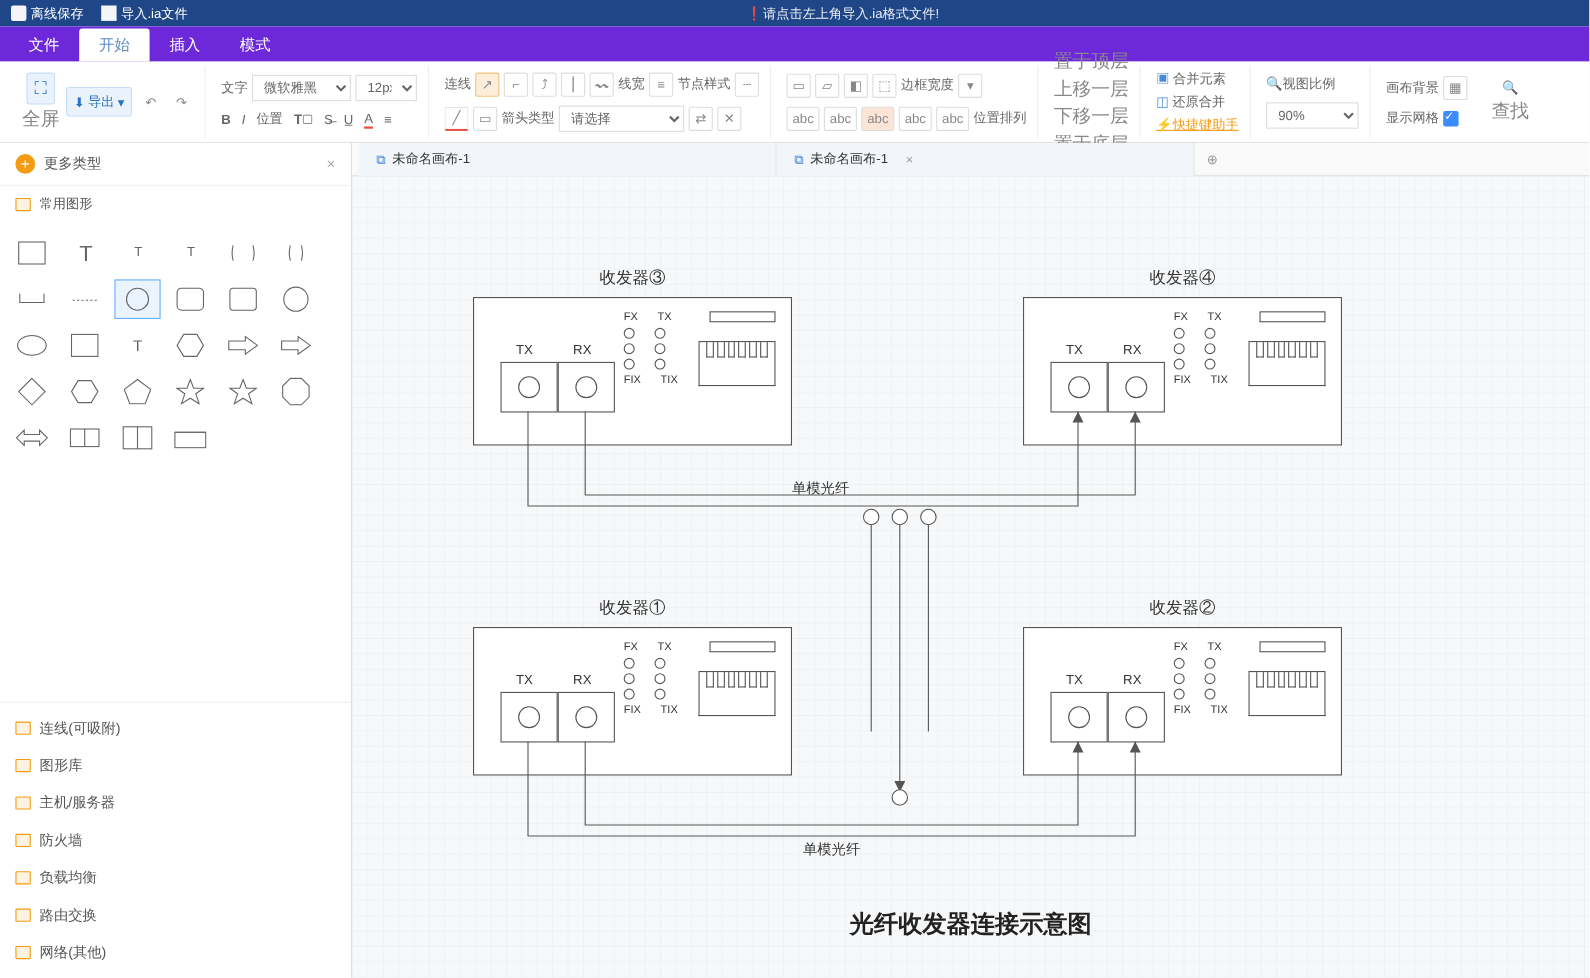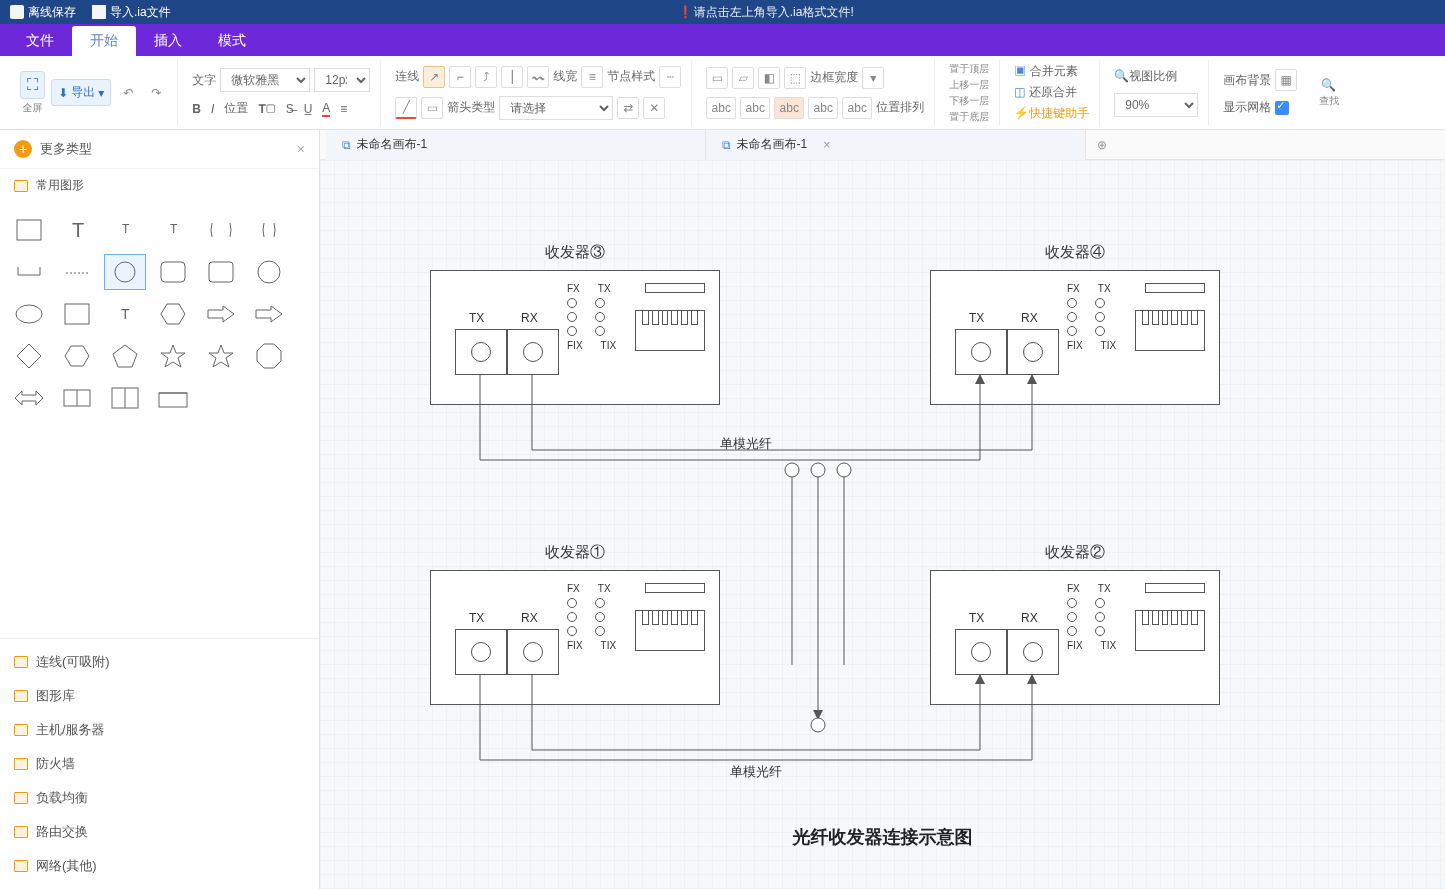--- a/index.html
+++ b/index.html
@@ -29,7 +29,7 @@
 .ribbon .iconbox { width:22px; height:22px; border:1px solid #ddd; display:flex; align-items:center; justify-content:center; font-size:12px; color:#888; border-radius:2px; }
 .ribbon .iconbox.noborder { border:none; }
 .ribbon .row { display:flex; gap:4px; align-items:center; }
-.ribbon .small { font-size:10px; color:#888; }
+.ribbon .small { font-size:17px; color:#888; }
 .ribbon .orange { color:#f39c12; }
 
 

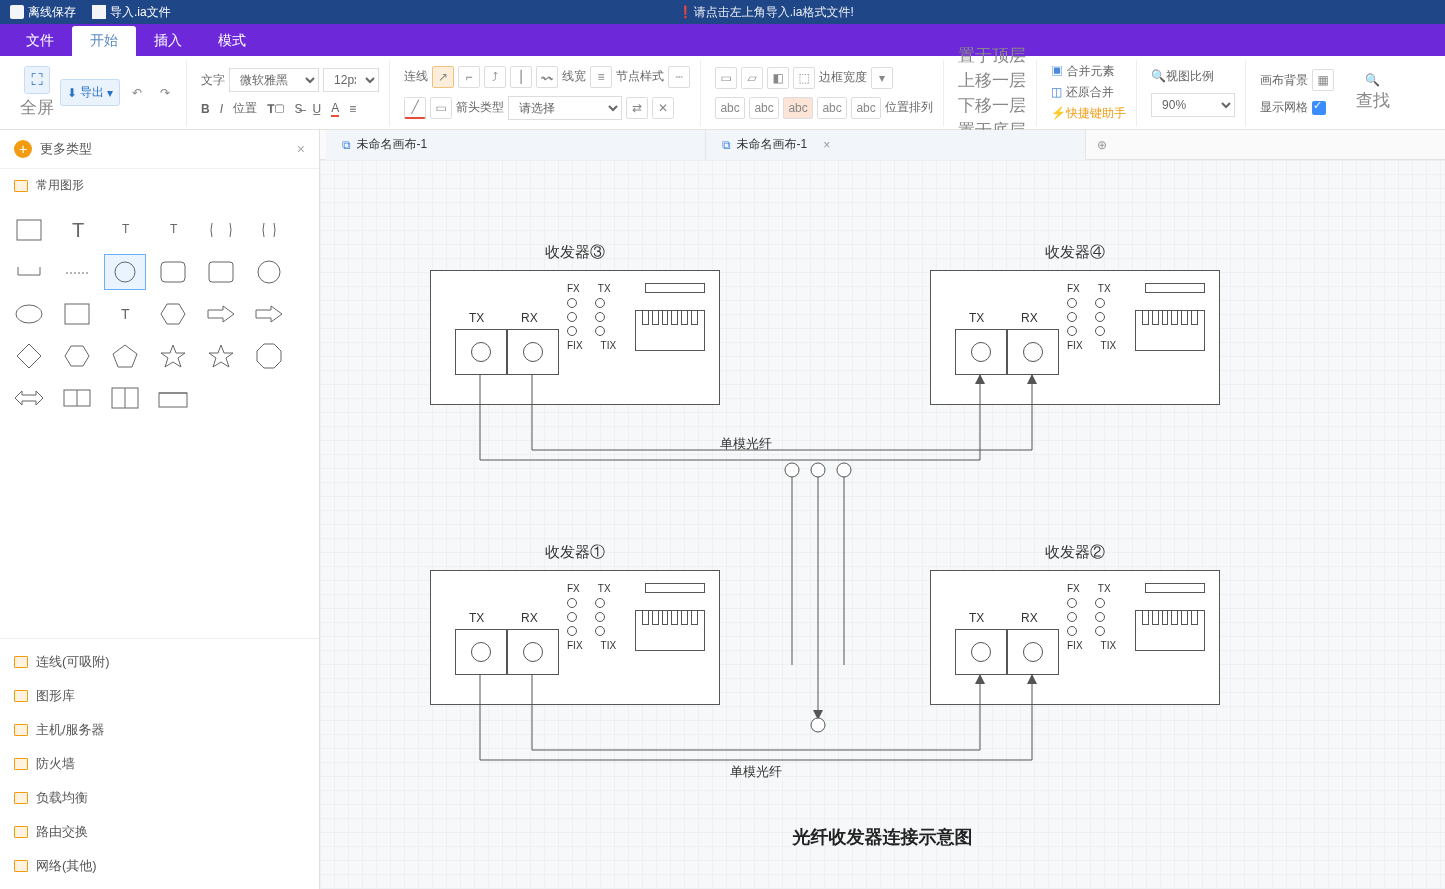--- a/index.html
+++ b/index.html
@@ -30,7 +30,7 @@
 .ribbon .iconbox.noborder { border:none; }
 .ribbon .row { display:flex; gap:4px; align-items:center; }
 .ribbon .small { font-size:17px; color:#888; }
-.ribbon .orange { color:#f39c12; }
+.ribbon .orange { color:#f39c12;text-decoration:underline; }
 
 
 .main { display:flex; height:759px; }

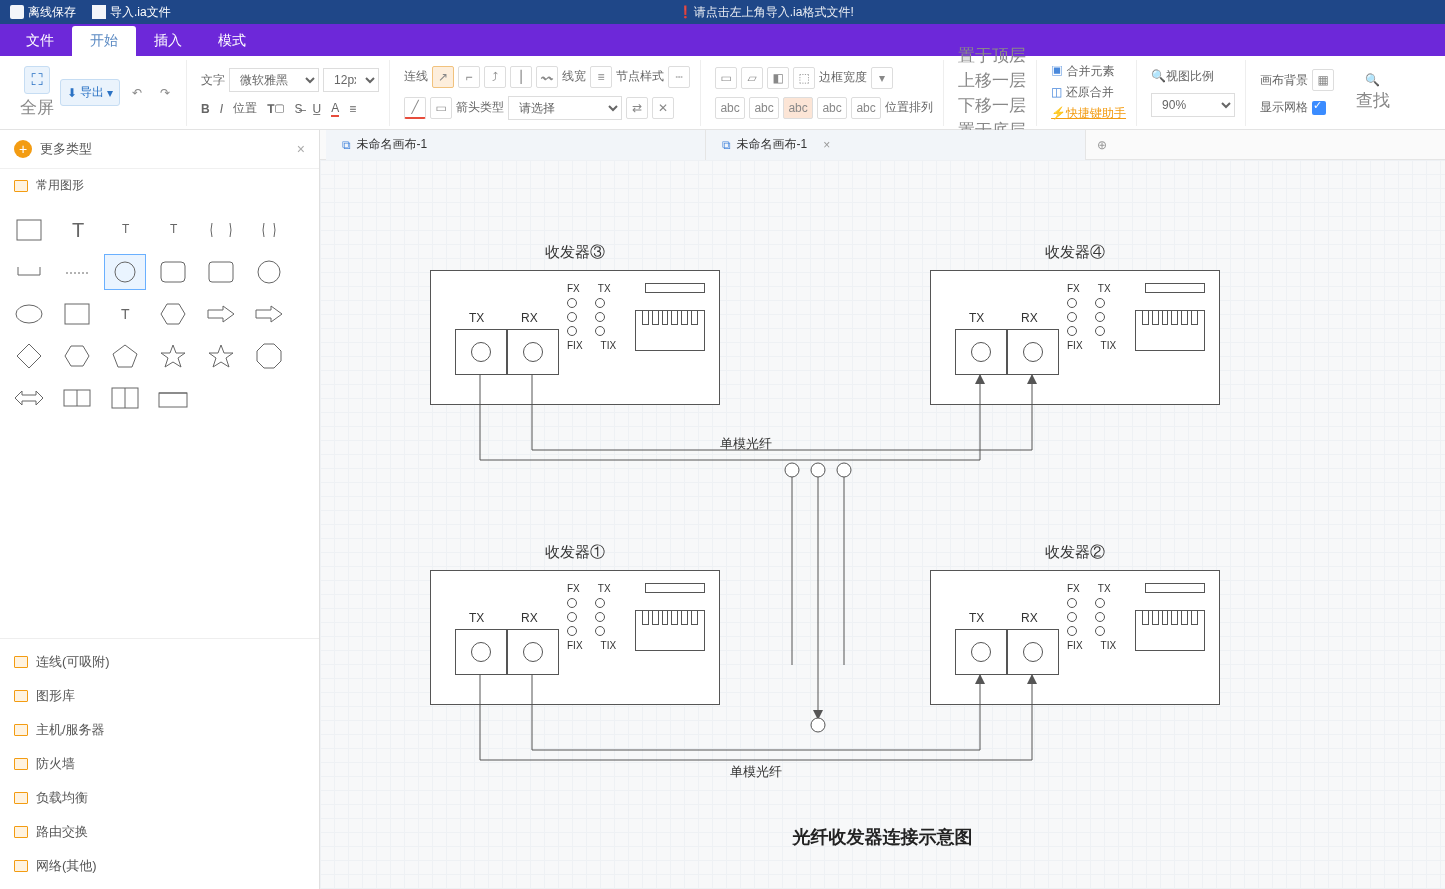--- a/index.html
+++ b/index.html
@@ -76,7 +76,7 @@
 .rj45 .pins span { flex:1; border-left:1px solid #555; border-right:1px solid #555; border-bottom:1px solid #555; }
 
 .wire-label { position:absolute; font-size:13px; color:#333; }
-.title-text { position:absolute; font-size:18px; font-weight:bold; color:#222; left:50%; transform:translateX(-50%); }
+.title-text { position:absolute; font-size:22px; font-weight:bold; color:#222; left:50%; transform:translateX(-50%); }
 
 svg.wires { position:absolute; inset:0; width:100%; height:100%; pointer-events:none; }
 svg.wires path { stroke:#555; fill:none; stroke-width:1; }

